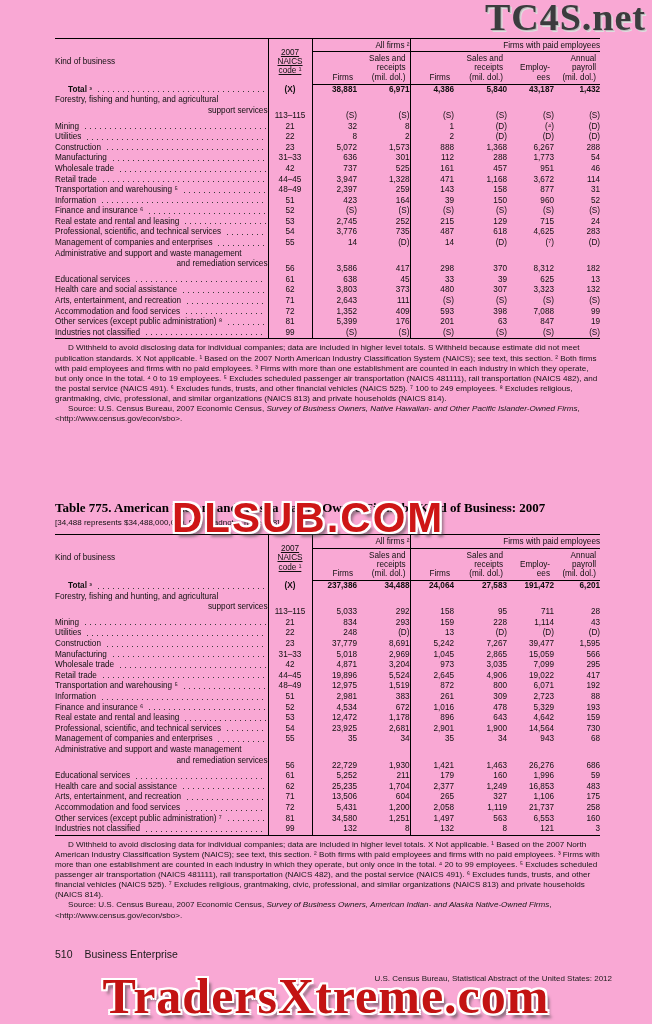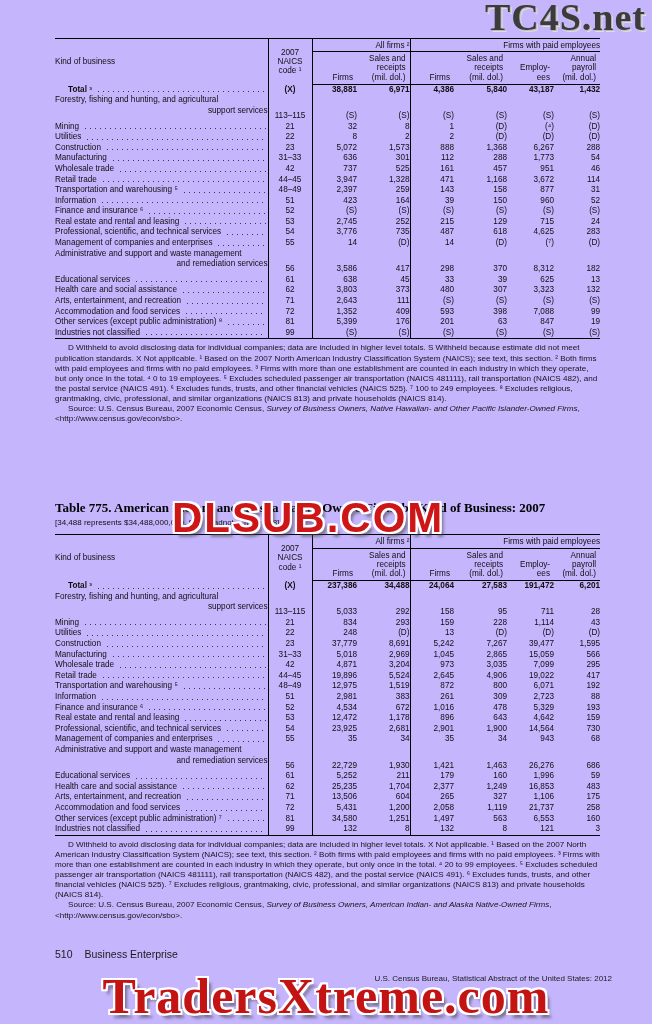--- a/index.html
+++ b/index.html
@@ -5,7 +5,7 @@
   * { margin:0; padding:0; box-sizing:border-box; }
   html,body { background:#ffffff; }
   .page {
-    position:relative; width:652px; height:1024px; background:#c4b5fd;
+    position:relative; width:652px; height:1024px; background:#f9a8d4;
     font-family:"Liberation Sans", sans-serif; color:#141414; overflow:hidden;
   }
   

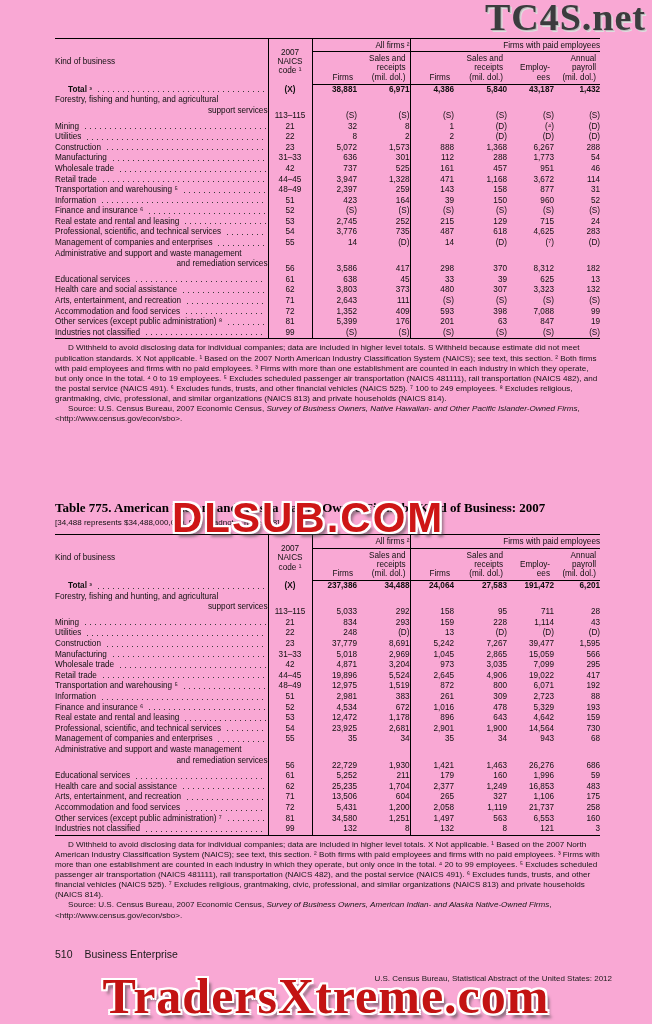--- a/index.html
+++ b/index.html
@@ -52,7 +52,7 @@
   .stat th { font-weight:normal; font-size:8.2px; line-height:1.12; }
   .pre { white-space:pre-line; }
   .h-kind   { text-align:left; vertical-align:middle; border-right:1px solid #000; }
-  .h-naics  { text-align:center; vertical-align:middle; border-right:1px solid #000; padding:2px 1px; }
+  .h-naics  { text-align:center; vertical-align:middle; border-right:1px solid #000; padding:2px 1px;text-decoration:underline; }
   .h-group  { text-align:right; vertical-align:middle; border-bottom:1px solid #000; padding:2px 0 1px 0; }
   .h-group.gsep { border-right:1px solid #000; }
   .h-sub    { text-align:right; vertical-align:bottom; padding:2px 4px 2px 0; border-bottom:1px solid #000; }

